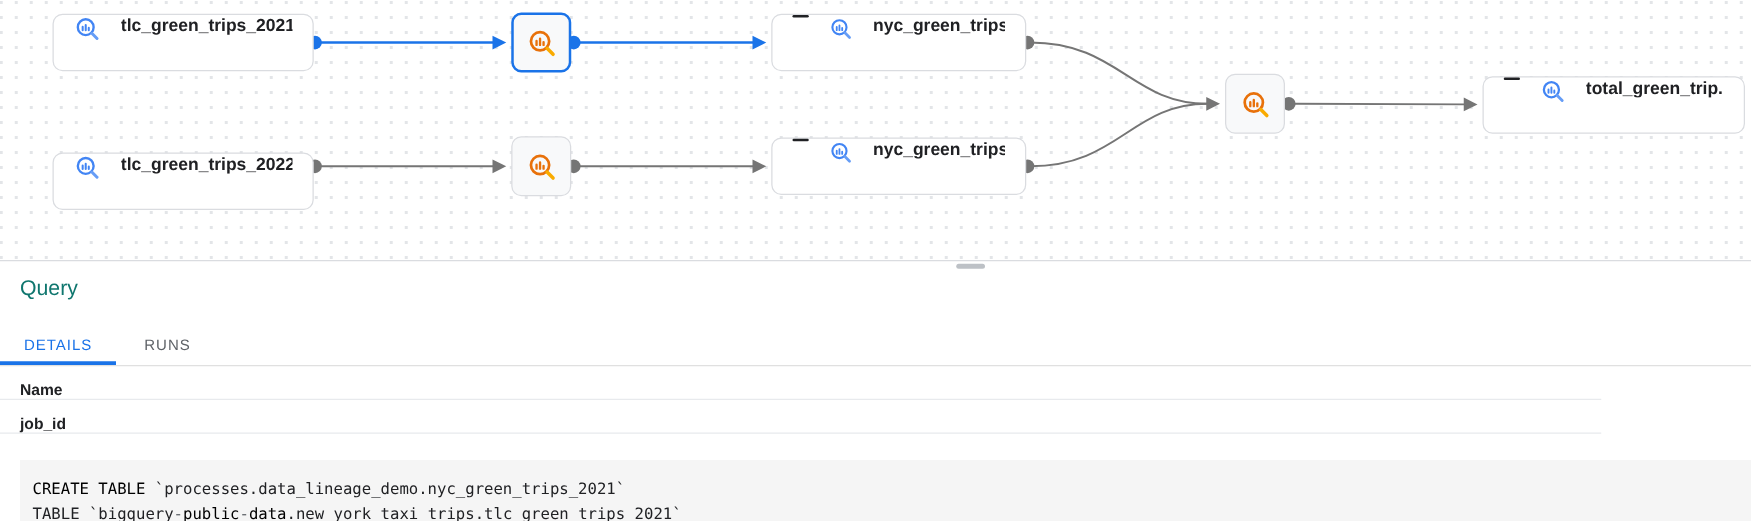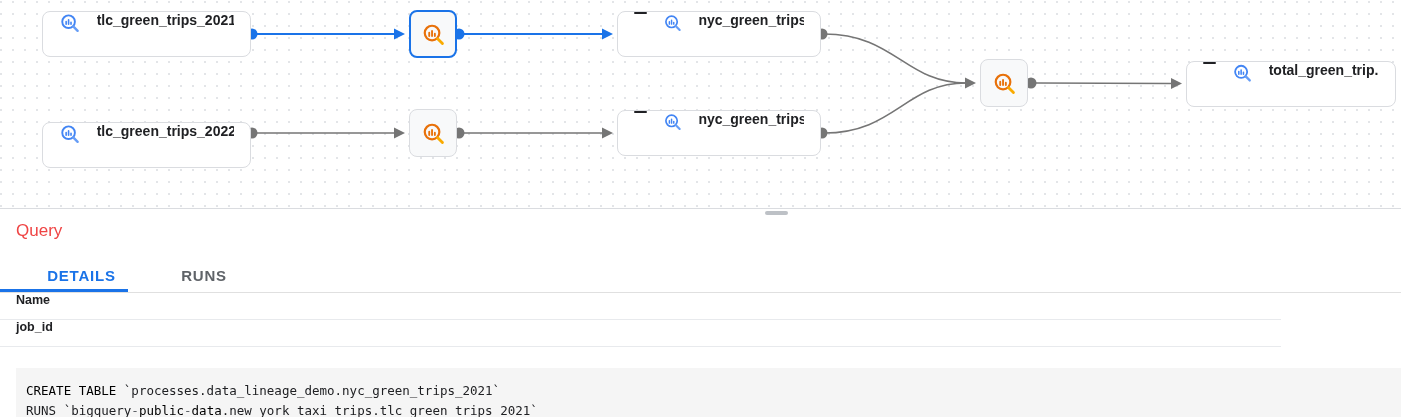--- a/index.html
+++ b/index.html
@@ -34,7 +34,7 @@
     position:absolute;left:765px;top:211px;width:23px;height:4px;border-radius:2px;
     background:#bdc1c6;cursor:row-resize;
   }
-  .panel-title{position:absolute;left:16px;top:221px;font-size:17px;color:#ef4444;}
+  .panel-title{position:absolute;left:16px;top:221px;font-size:17px;color:#0f766e;}
   .tabs{
     position:absolute;left:0;top:259px;width:1401px;height:34px;display:flex;
     border-bottom:1px solid #e0e0e0;box-sizing:border-box;

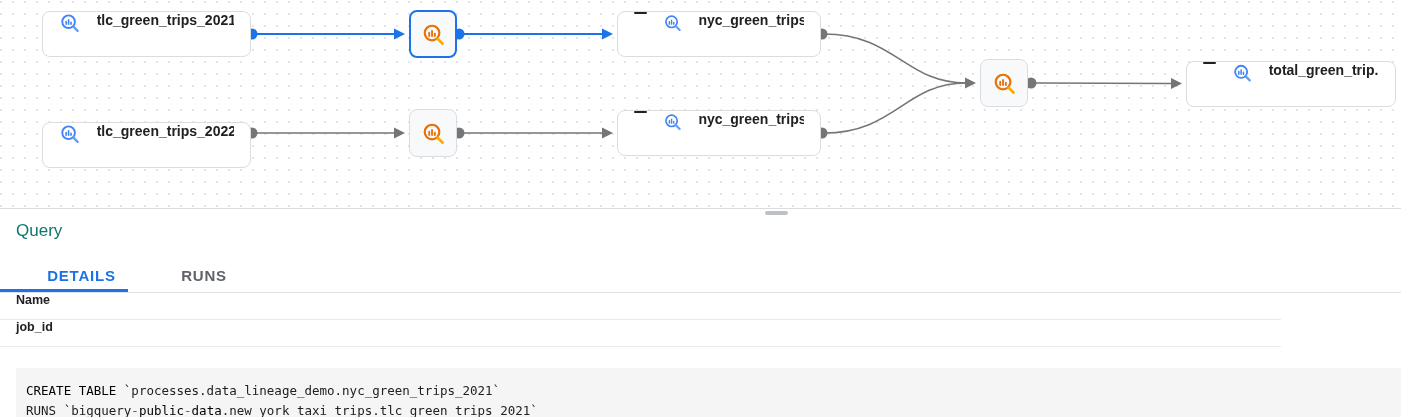--- a/index.html
+++ b/index.html
@@ -41,7 +41,7 @@
   }
   .tab{
     display:flex;align-items:center;justify-content:center;height:100%;
-    font-size:15px;font-weight:bold;letter-spacing:.8px;color:#5f6368;cursor:pointer;padding-left:35px;
+    font-size:12px;font-weight:normal;letter-spacing:.8px;color:#5f6368;cursor:pointer;
   }
   .tab.t0{width:93px;}
   .tab.t1{width:82px;text-align:center;}

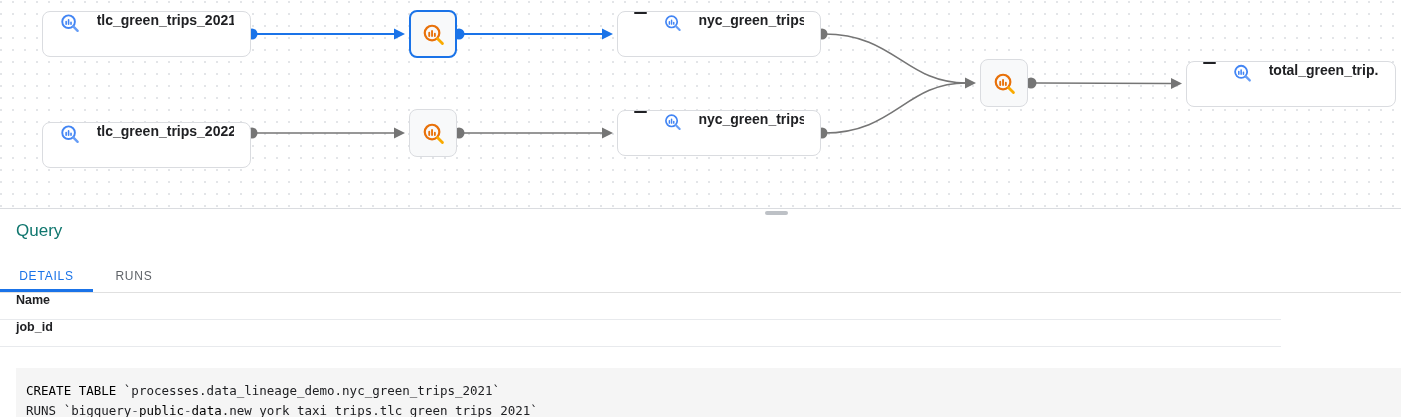--- a/index.html
+++ b/index.html
@@ -47,7 +47,7 @@
   .tab.t1{width:82px;text-align:center;}
   .tab.active{color:#1a73e8;box-shadow:inset 0 -3px 0 #1a73e8;}
   .drow{
-    position:absolute;left:0;width:1281px;height:27px;display:flex;align-items:flex-start;
+    position:absolute;left:0;width:1281px;height:27px;display:flex;align-items:flex-end;
     border-bottom:1px solid #e8eaed;box-sizing:border-box;padding-left:16px;
   }
   .drow.r0{top:293px;}

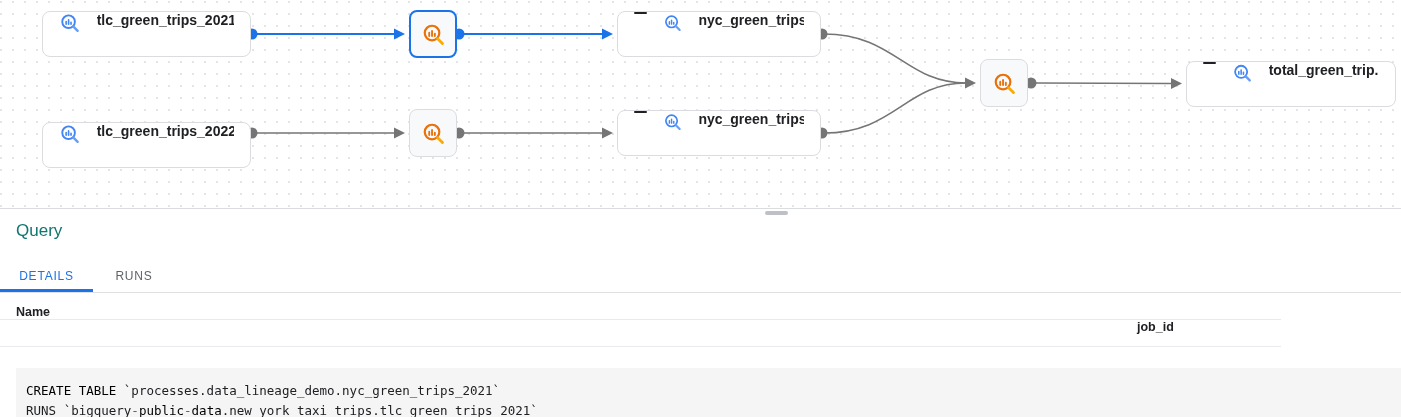--- a/index.html
+++ b/index.html
@@ -51,7 +51,7 @@
     border-bottom:1px solid #e8eaed;box-sizing:border-box;padding-left:16px;
   }
   .drow.r0{top:293px;}
-  .drow.r1{top:320px;flex-direction:column;}
+  .drow.r1{top:320px;}
   .dlabel{width:144px;font-size:12.5px;font-weight:bold;color:#202124;flex:none;}
   .dvalue{font-size:13px;color:#5f6368;white-space:nowrap;}
   .codeblock{

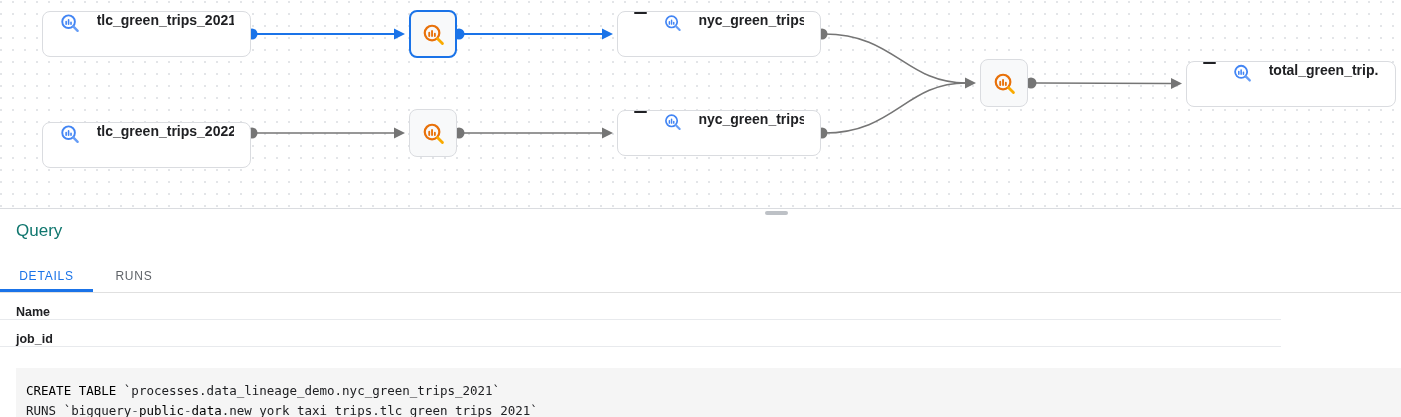--- a/index.html
+++ b/index.html
@@ -189,7 +189,7 @@
 
   <div class="codeblock">
     <div class="codeline"><span class="kw">CREATE TABLE</span><span> `processes.data_lineage_demo.nyc_green_trips_2021`</span></div>
-    <div class="codeline"><span>RUNS `bigquery</span><span class="dim">-</span><span class="kw">public</span><span class="dim">-</span><span class="kw">data</span><span>.new_york_taxi_trips.tlc_green_trips_2021`</span></div>
+    <div class="codeline"><span>TABLE `bigquery</span><span class="dim">-</span><span class="kw">public</span><span class="dim">-</span><span class="kw">data</span><span>.new_york_taxi_trips.tlc_green_trips_2021`</span></div>
   </div>
 
 </div>

